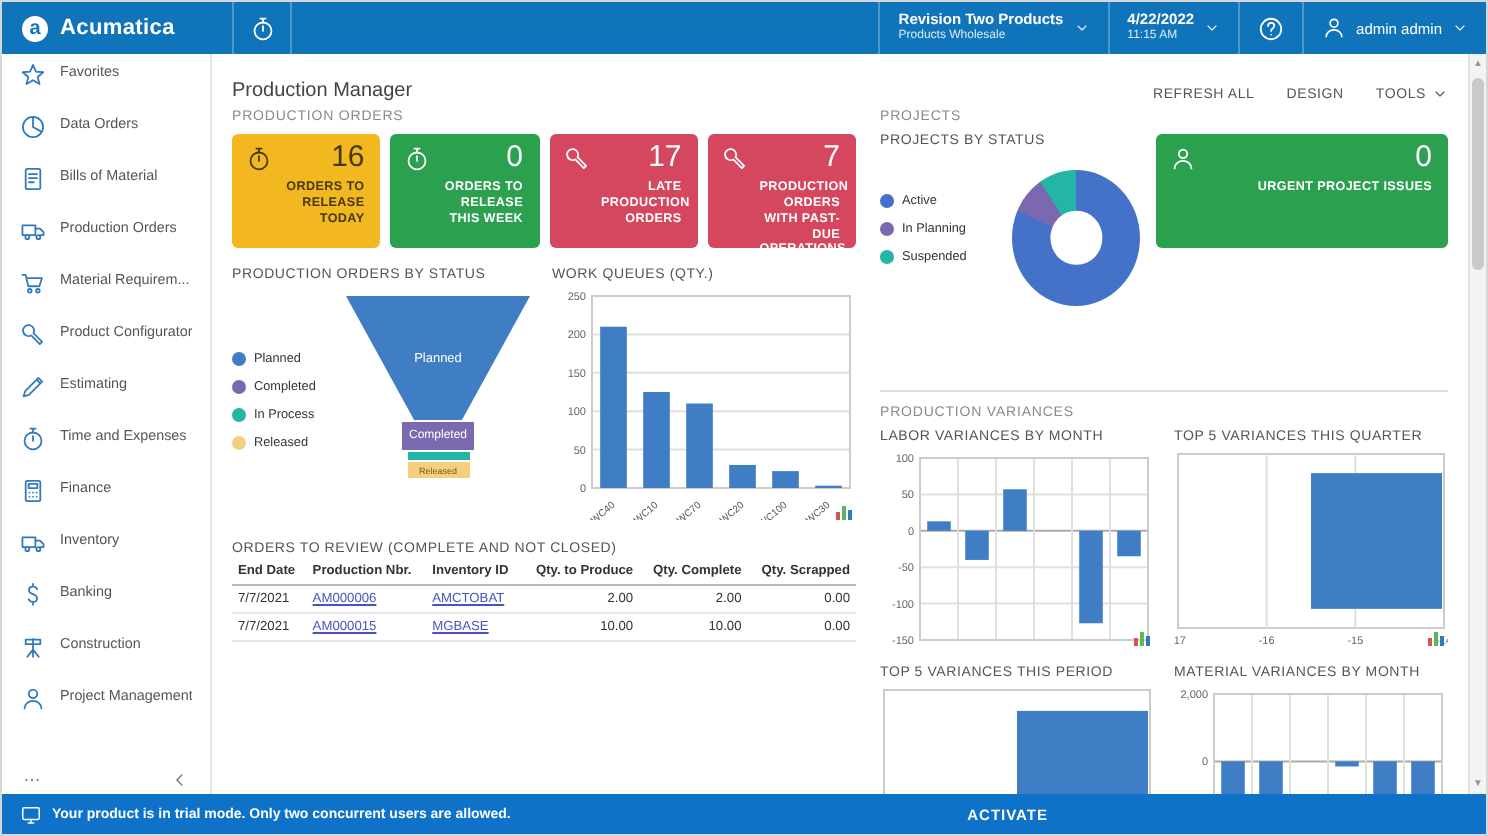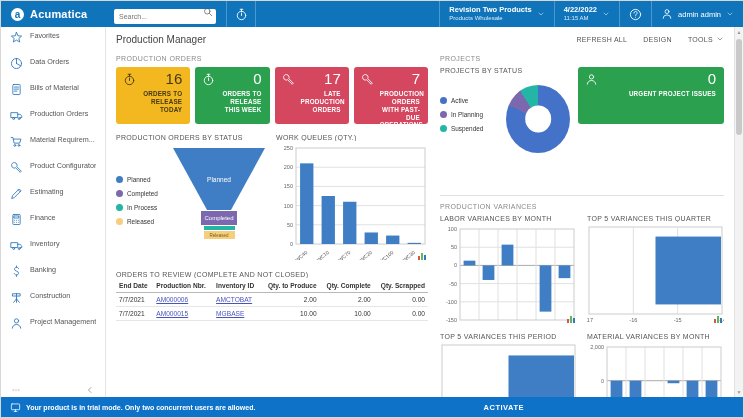--- a/index.html
+++ b/index.html
@@ -122,15 +122,6 @@
     <div class="logo-zone">
       <div class="logo-circle">a</div>
       <div class="logo-text">Acumatica</div>
-    </div>
-    <div class="search-wrap">
-      <input class="search-input" placeholder="Search..." style="">
-      <span class="search-icon" data-icon="magnifier">
-          <svg viewBox="0 0 16 16">
-            <circle cx="6.8" cy="6.8" r="4.4"></circle>
-            <path d="M10.2 10.2 L14 14"></path>
-          </svg>
-        </span>
     </div>
     <div class="timer-btn">
       <span class="ic" data-icon="stopwatch" style="width:13px;height:13px;">

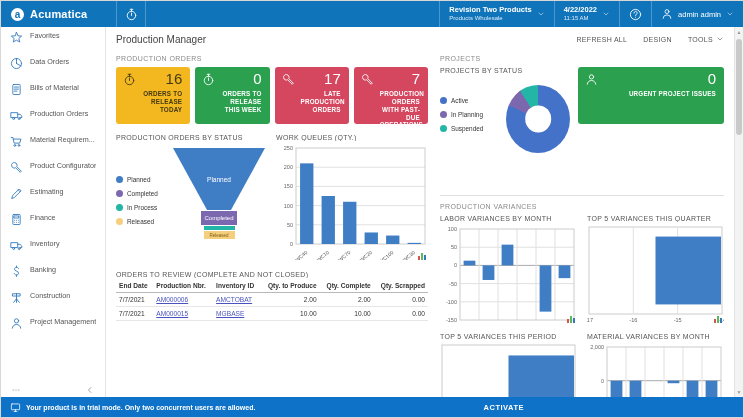--- a/index.html
+++ b/index.html
@@ -36,7 +36,7 @@
 
   
   .main { position:absolute; top:26px; left:105px; right:9px; bottom:20px; overflow:hidden; background:#fff;}
-  .page-header { display:flex; align-items:center; height:24px; padding:0 10px;}
+  .page-header { display:flex; align-items:flex-end; height:24px; padding:0 10px;}
   .page-title { font-size:10px; color:#444;}
   .header-actions { margin-left:auto; display:flex; gap:16px; align-items:center;}
   .action-link { font-size:7px; color:#555; letter-spacing:.3px; cursor:pointer; display:flex; align-items:center; gap:3px;}

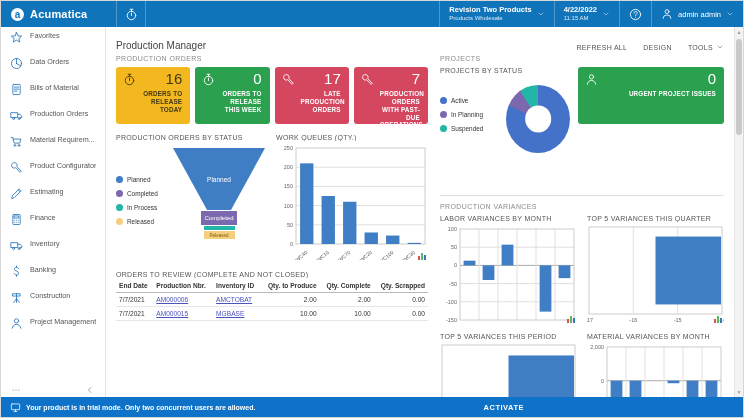--- a/index.html
+++ b/index.html
@@ -242,6 +242,15 @@
           </svg>
         </span>
         <span class="side-label">Estimating</span>
+      </div>
+      <div class="side-item">
+        <span class="side-ic" data-icon="stopwatch">
+          <svg viewBox="0 0 16 16">
+            <circle cx="8" cy="9.2" r="5.2"></circle>
+            <path d="M8 9.2 V6.2 M6.4 1.6 h3.2 M8 1.6 v2.4"></path>
+          </svg>
+        </span>
+        <span class="side-label">Time and Expenses</span>
       </div>
       <div class="side-item">
         <span class="side-ic" data-icon="calculator">

